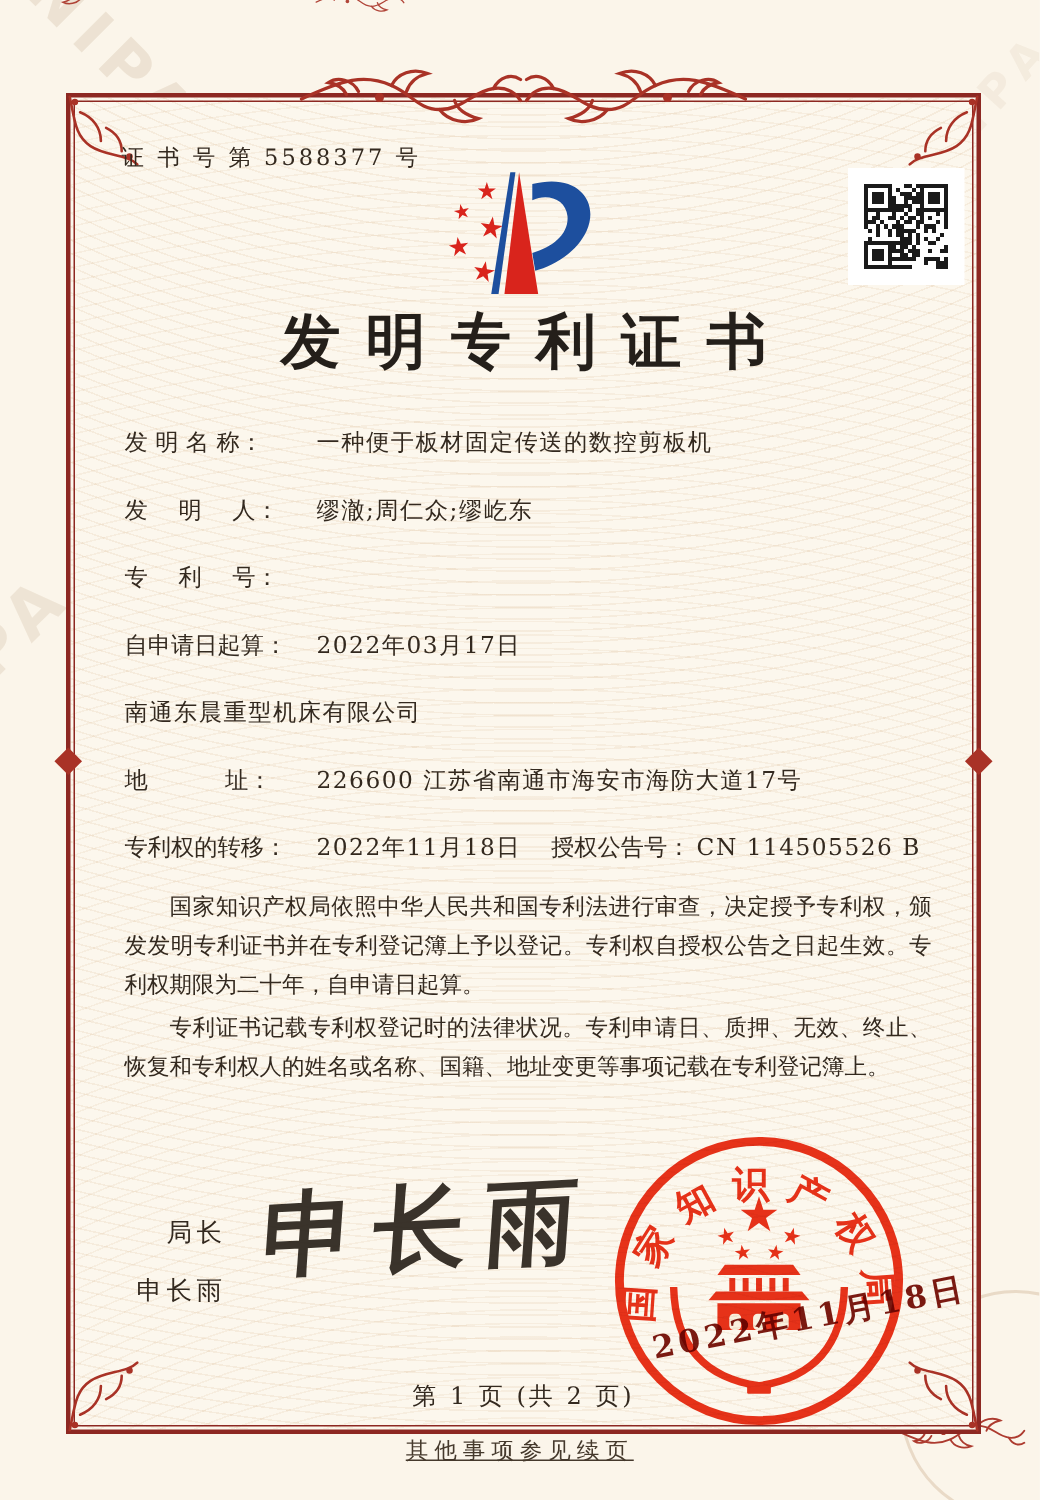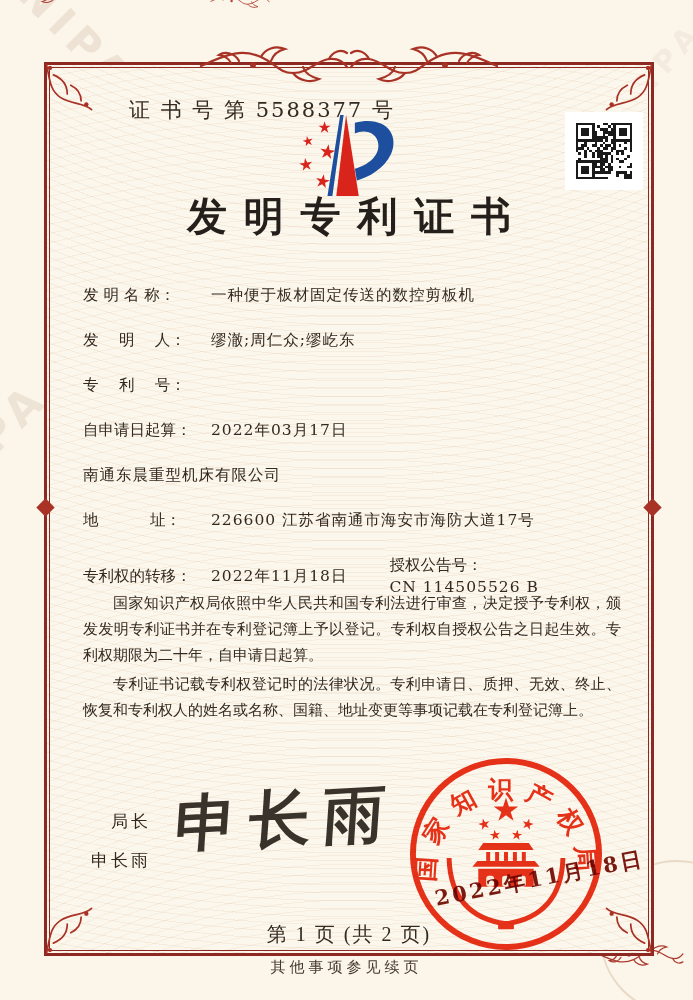--- a/index.html
+++ b/index.html
@@ -41,7 +41,7 @@
   .curl-c{left:598px;top:942px;transform:rotate(180deg);opacity:.95;}
 
   
-  .cert-no{position:absolute;left:34px;top:31px;font-size:21px;letter-spacing:2px;color:#33291f;margin-left:48px;}
+  .cert-no{position:absolute;left:34px;top:31px;font-size:15px;letter-spacing:2px;color:#33291f;}
   .logo{position:absolute;left:243px;top:46px;width:118px;height:88px;}
   .qr{position:absolute;left:518px;top:47px;width:78px;height:78px;}
   .title{position:absolute;left:0;top:124px;width:100%;text-align:center;

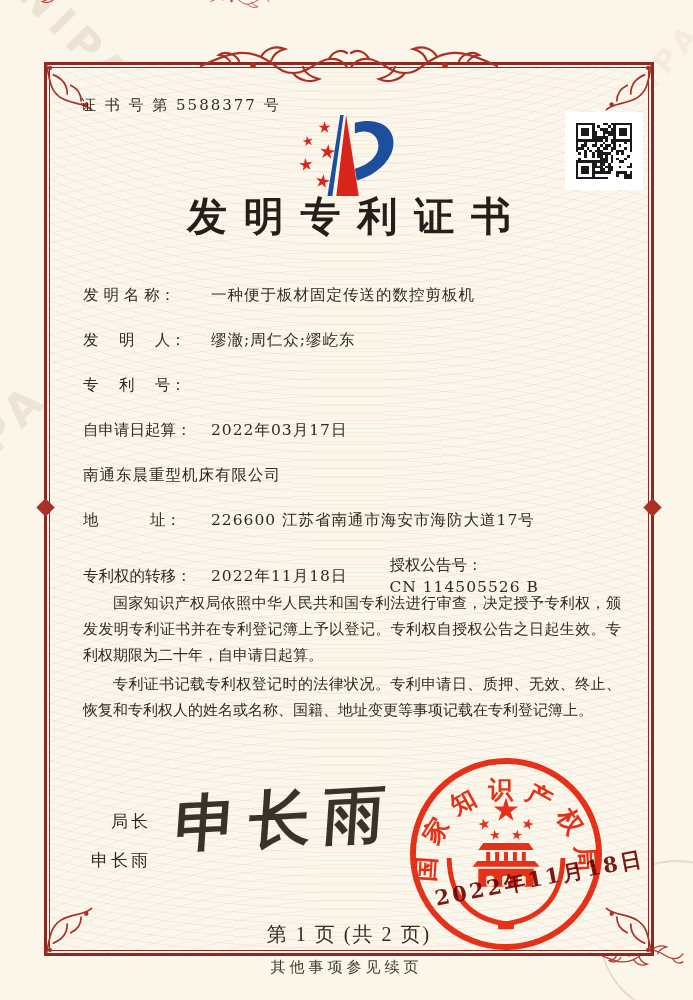--- a/index.html
+++ b/index.html
@@ -44,7 +44,7 @@
   .cert-no{position:absolute;left:34px;top:31px;font-size:15px;letter-spacing:2px;color:#33291f;}
   .logo{position:absolute;left:243px;top:46px;width:118px;height:88px;}
   .qr{position:absolute;left:518px;top:47px;width:78px;height:78px;}
-  .title{position:absolute;left:0;top:124px;width:100%;text-align:center;
+  .title{position:absolute;left:0;top:135px;width:100%;text-align:center;
          font-size:40px;font-weight:700;color:#241f1a;letter-spacing:.42em;text-indent:.42em;margin:0;}
 
   

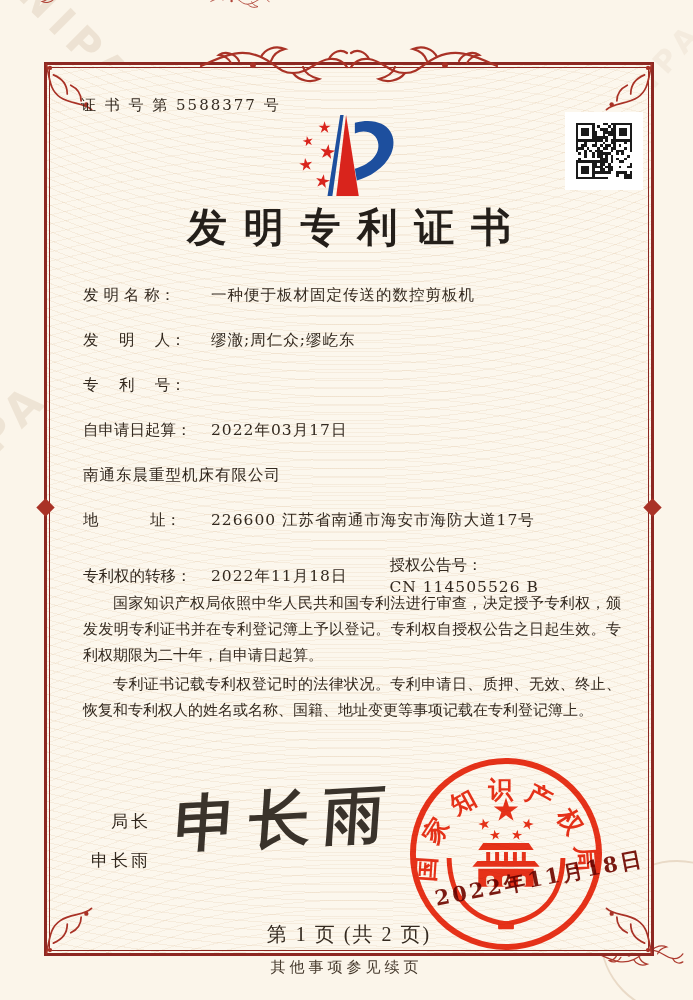--- a/index.html
+++ b/index.html
@@ -52,7 +52,7 @@
   .frow{display:flex;align-items:center;margin-bottom:23px;line-height:22px;}
   .flabel{flex:0 0 128px;white-space:pre;}
   .fvalue{letter-spacing:1px;white-space:pre;}
-  .frow-double .pair2{margin-left:42px;display:flex;flex-direction:column;}
+  .frow-double .pair2{margin-left:20px;display:flex;}
   .frow-double .pair2 .flabel{flex:0 0 auto;margin-right:4px;}
 
   

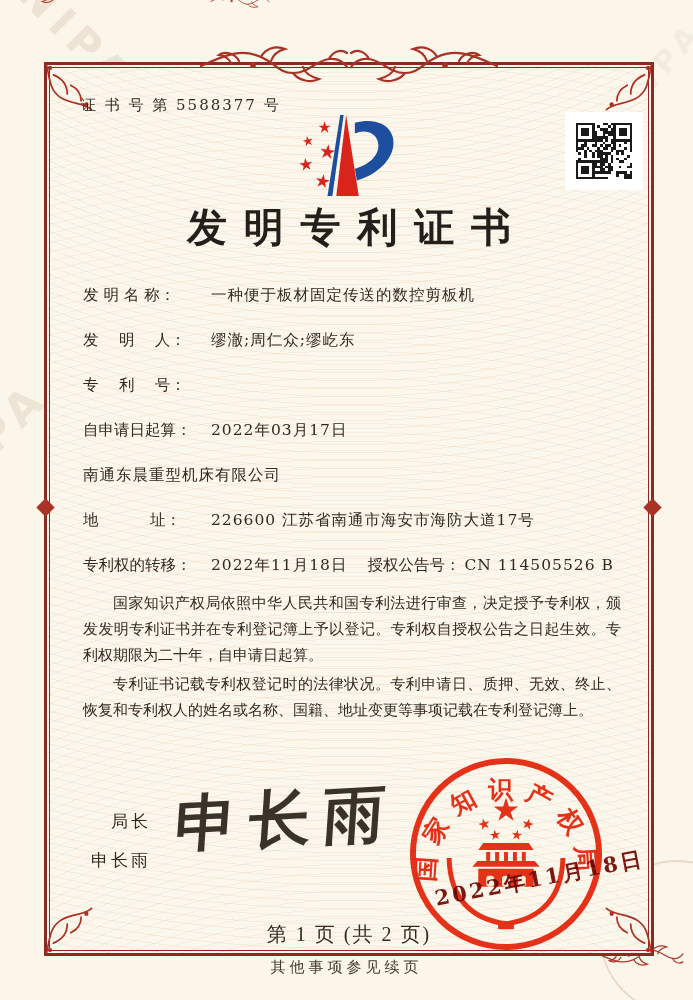--- a/index.html
+++ b/index.html
@@ -58,7 +58,7 @@
   
   .bodytext{position:absolute;left:36px;top:527px;width:538px;font-size:15px;
             line-height:1.72;text-align:justify;color:#33291f;}
-  .bodytext p{margin:0 0 4px 0;text-indent:2em;font-family:Liberation Mono, monospace;}
+  .bodytext p{margin:0 0 4px 0;text-indent:2em;}
 
   
   .officer{position:absolute;left:44px;top:745px;font-size:17px;color:#33291f;letter-spacing:3px;text-align:right;}

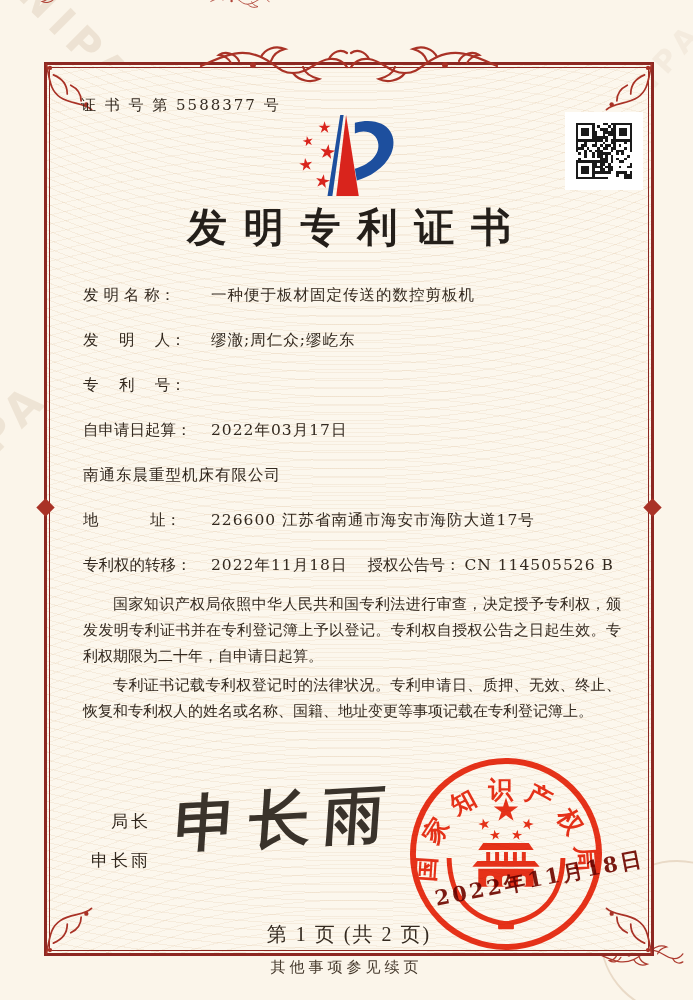--- a/index.html
+++ b/index.html
@@ -74,7 +74,7 @@
 
   
   .pagenum{position:absolute;left:0;top:856px;width:100%;text-align:center;
-           font-size:20px;letter-spacing:2px;color:#33291f;font-family:Liberation Serif, serif;}
+           font-size:16px;letter-spacing:2px;color:#33291f;}
   .continuation{position:absolute;left:0;top:958px;width:100%;text-align:center;
                 font-size:15px;letter-spacing:4px;color:#45392c;}
 </style>

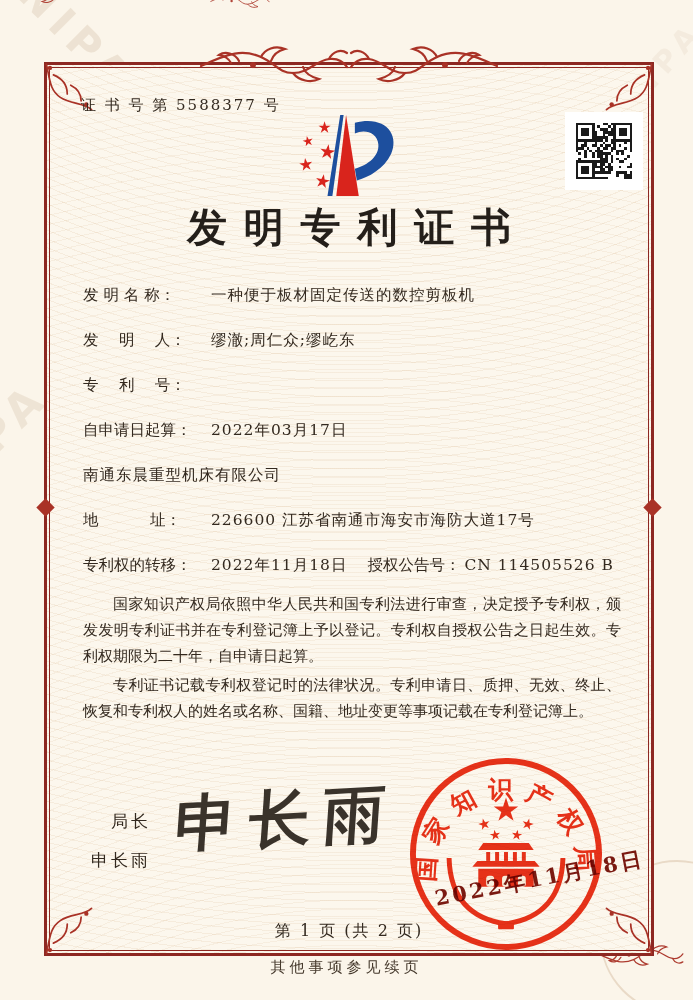--- a/index.html
+++ b/index.html
@@ -76,7 +76,7 @@
   .pagenum{position:absolute;left:0;top:856px;width:100%;text-align:center;
            font-size:16px;letter-spacing:2px;color:#33291f;}
   .continuation{position:absolute;left:0;top:958px;width:100%;text-align:center;
-                font-size:15px;letter-spacing:4px;color:#45392c;}
+                font-size:15px;letter-spacing:4px;color:#45392c;text-decoration:underline;}
 </style>
 </head>
 <body>

